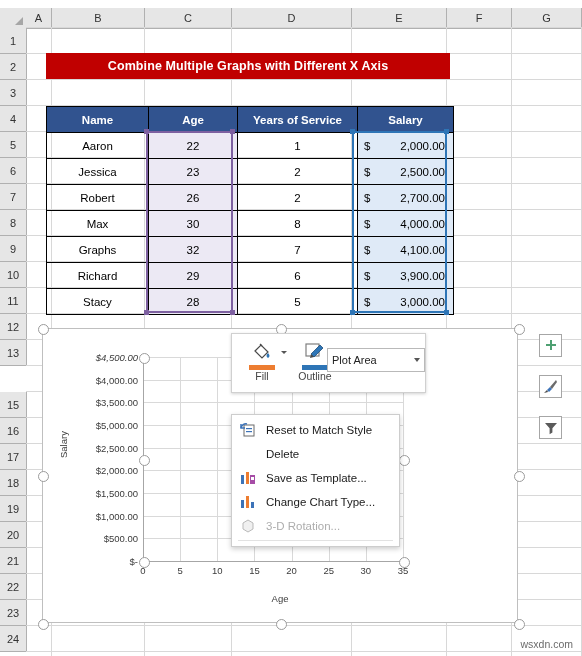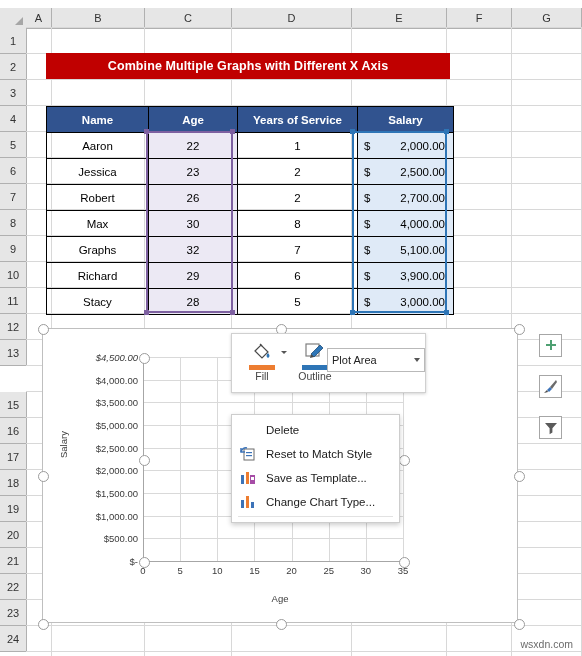--- a/index.html
+++ b/index.html
@@ -244,7 +244,7 @@
         <td class="c-yos">7</td>
         <td class="c-sal sal-cell">
           <span class="dollar">$</span>
-          <span class="amt">5,100.00</span>
+          <span class="amt">4,100.00</span>
         </td>
       </tr>
       <tr>

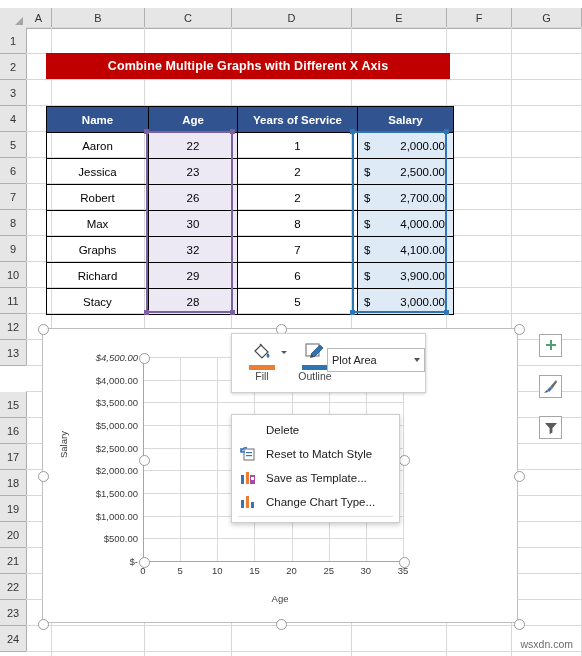--- a/index.html
+++ b/index.html
@@ -423,9 +423,6 @@
 
 <div id="context-menu">
     <div class="cm-item">
-      <span>Delete</span>
-    </div>
-    <div class="cm-item">
       <span class="cm-icon"><svg width="16" height="16" viewBox="0 0 16 16">
           <rect x="4" y="3" width="10" height="11" fill="#fff" stroke="#6b6b6b" stroke-width="1"></rect>
           <rect x="6" y="6" width="6" height="1.2" fill="#3c73b8"></rect>
@@ -436,6 +433,9 @@
       <span>Reset to Match Style</span>
     </div>
     <div class="cm-item">
+      <span>Delete</span>
+    </div>
+    <div class="cm-item">
       <span class="cm-icon"><svg width="16" height="16" viewBox="0 0 16 16">
           <rect x="1" y="5" width="3" height="9" fill="#3c73b8"></rect>
           <rect x="6" y="2" width="3" height="12" fill="#ed7d31"></rect>

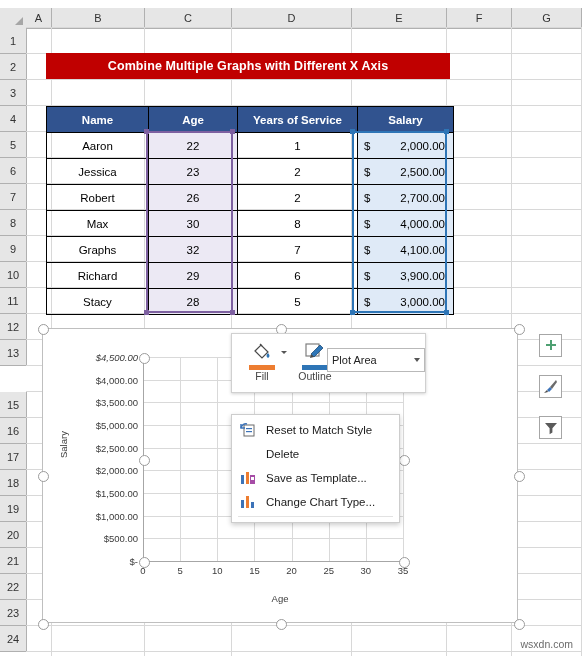--- a/index.html
+++ b/index.html
@@ -452,6 +452,12 @@
         </svg></span>
       <span>Change Chart Type...</span>
     </div>
+    <div class="cm-item disabled">
+      <span class="cm-icon"><svg width="16" height="16" viewBox="0 0 16 16">
+          <path d="M3 5 L8 2 L13 5 L13 11 L8 14 L3 11 Z" fill="#f0f0f0" stroke="#b9b9b9" stroke-width="1"></path>
+        </svg></span>
+      <span>3-D Rotation...</span>
+    </div>
     <div class="cm-sep"></div>
   </div>
 

